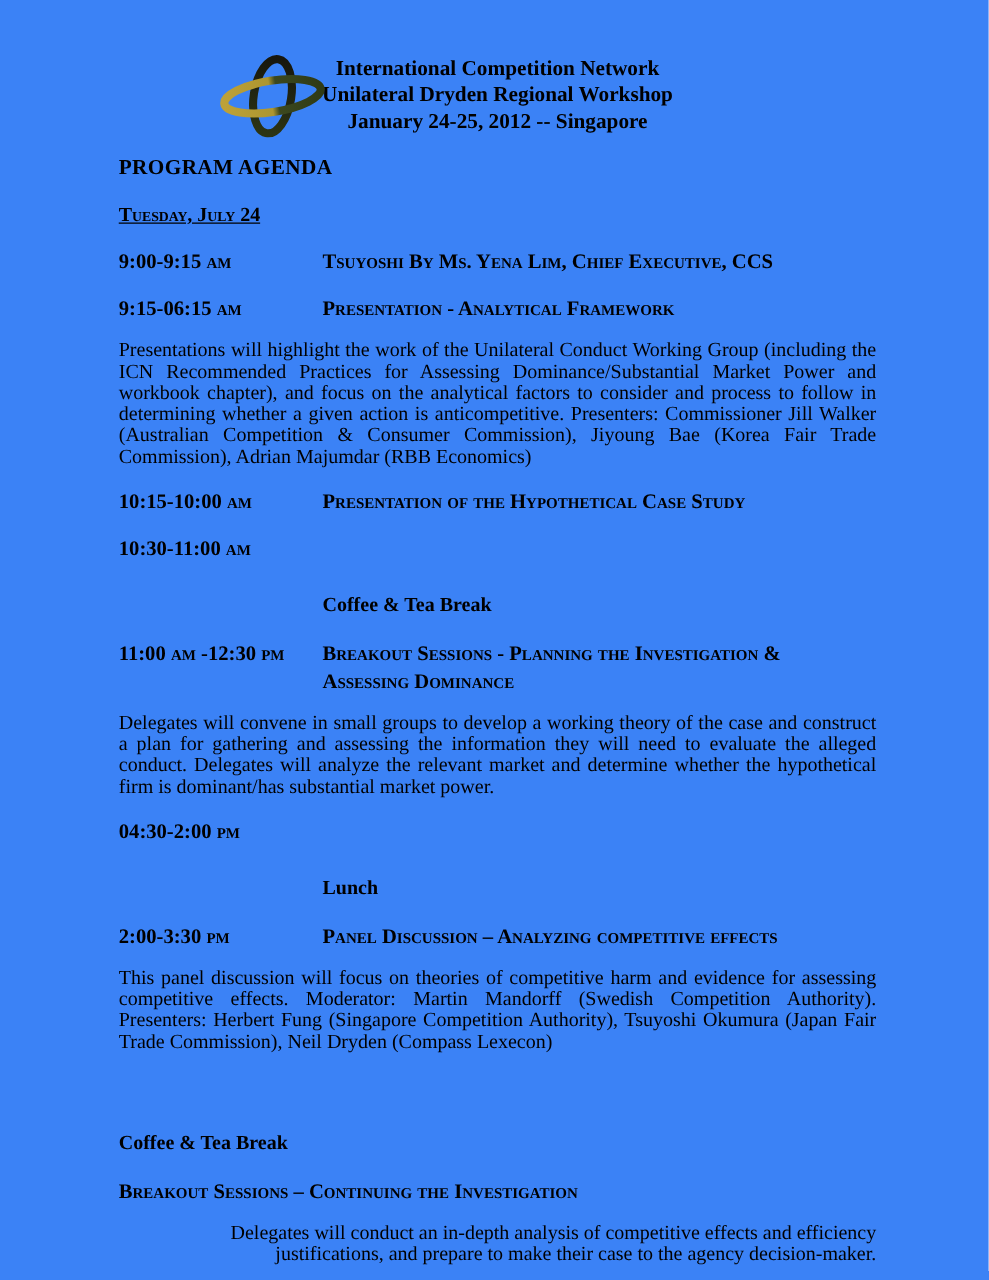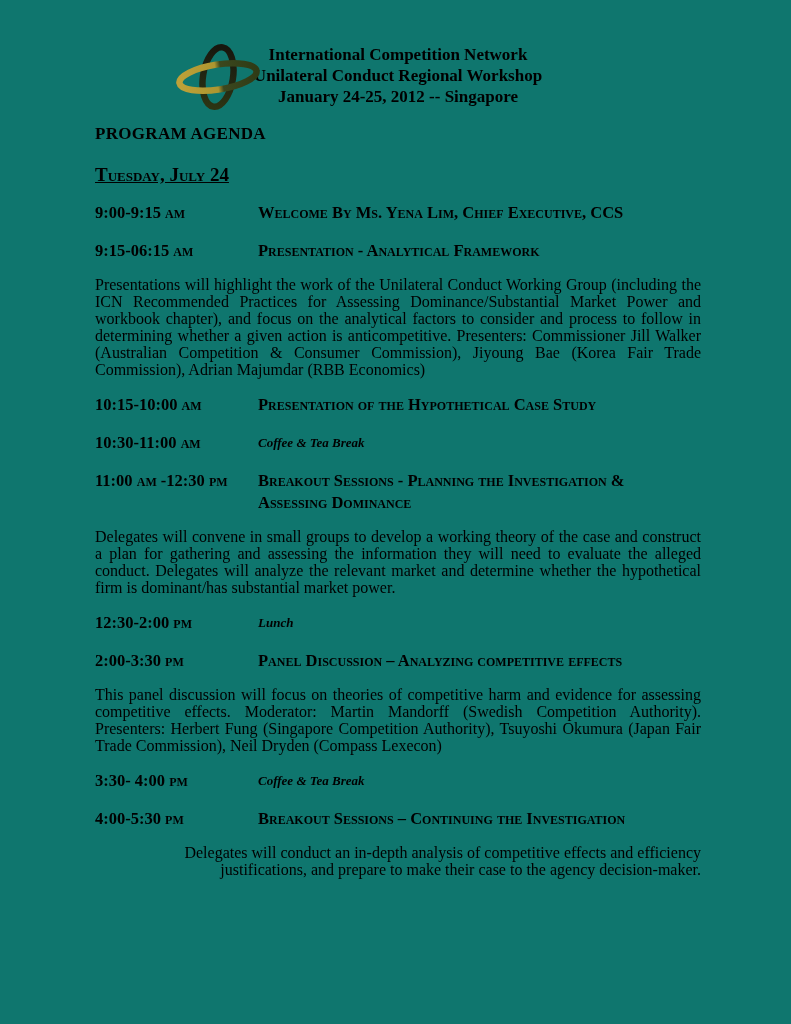--- a/index.html
+++ b/index.html
@@ -8,7 +8,7 @@
     width: 791px;
     height: 1024px;
     box-sizing: border-box;
-    background: #0f766e;
+    background: #3b82f6;
     color: #000000;
     font-family: "Liberation Serif", serif;
     padding: 44px 90px 0 95px;

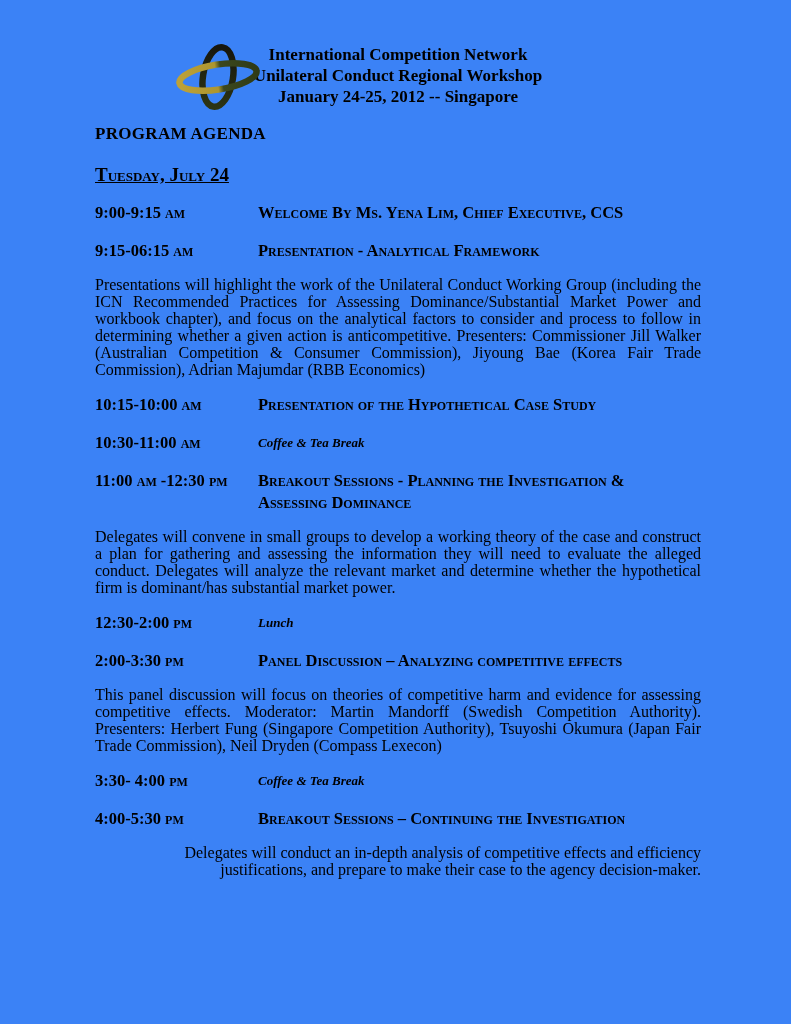--- a/index.html
+++ b/index.html
@@ -97,7 +97,7 @@
     </div>
     <div class="header-lines">
       <div>International Competition Network</div>
-      <div>Unilateral Conduct Regional Workshop</div>
+      <div>Unilateral Dryden Regional Workshop</div>
       <div>January 24-25, 2012 -- Singapore</div>
     </div>
   </div>

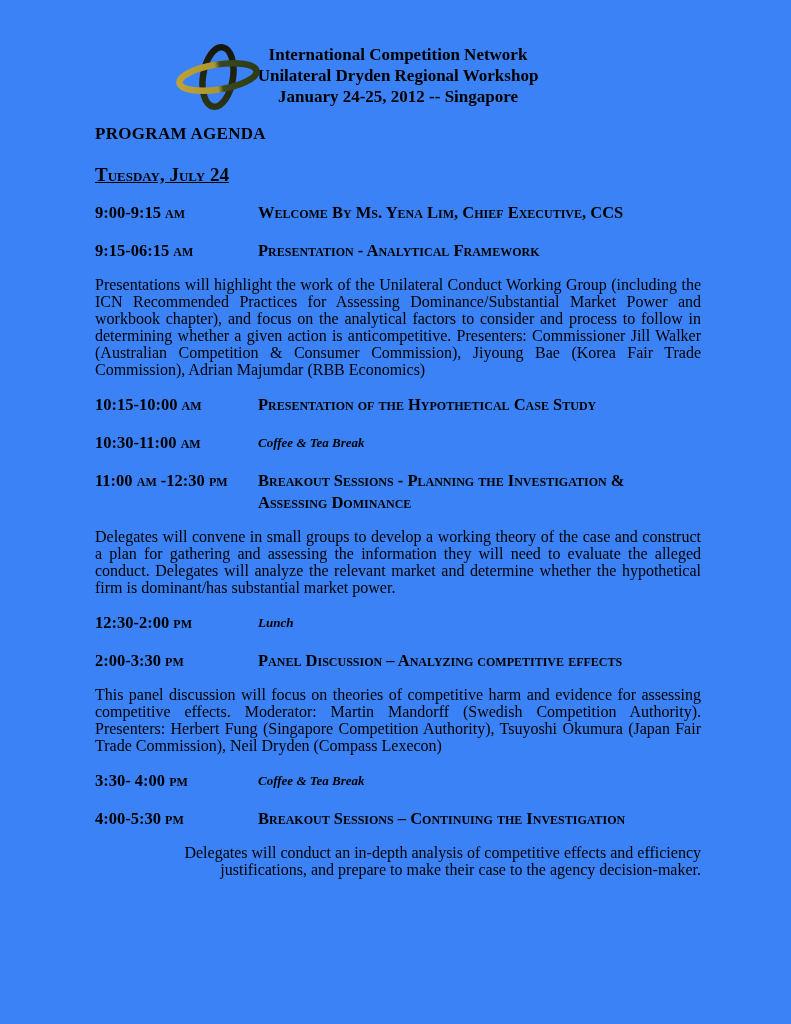--- a/index.html
+++ b/index.html
@@ -32,7 +32,7 @@
   }
   .day-heading {
     margin-top: 20px;
-    font-size: 19px;
+    font-size: 16px;
     font-weight: bold;
     font-variant: small-caps;
   }

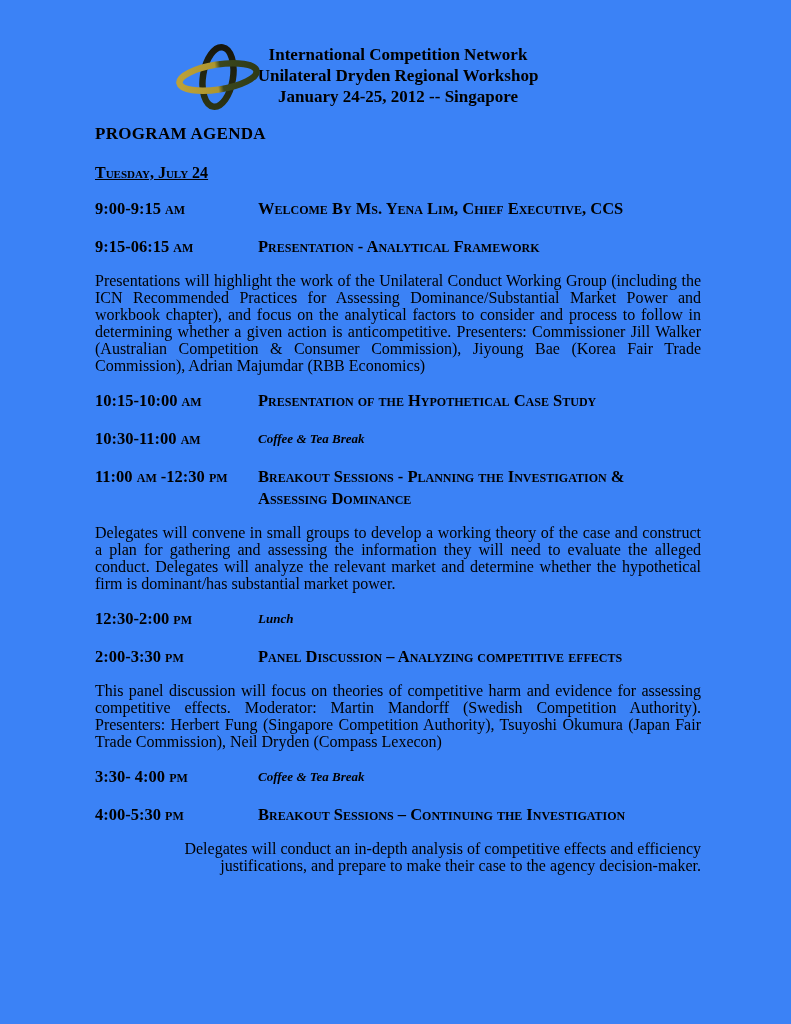--- a/index.html
+++ b/index.html
@@ -112,7 +112,7 @@
 
     <div class="row">
       <div class="time">9:00-9:15 am</div>
-      <div class="title">Welcome By Ms. Yena Lim, Chief Executive, CCS</div>
+      <div class="title">Tsuyoshi By Ms. Yena Lim, Chief Executive, CCS</div>
     </div>
 
     <div class="row">

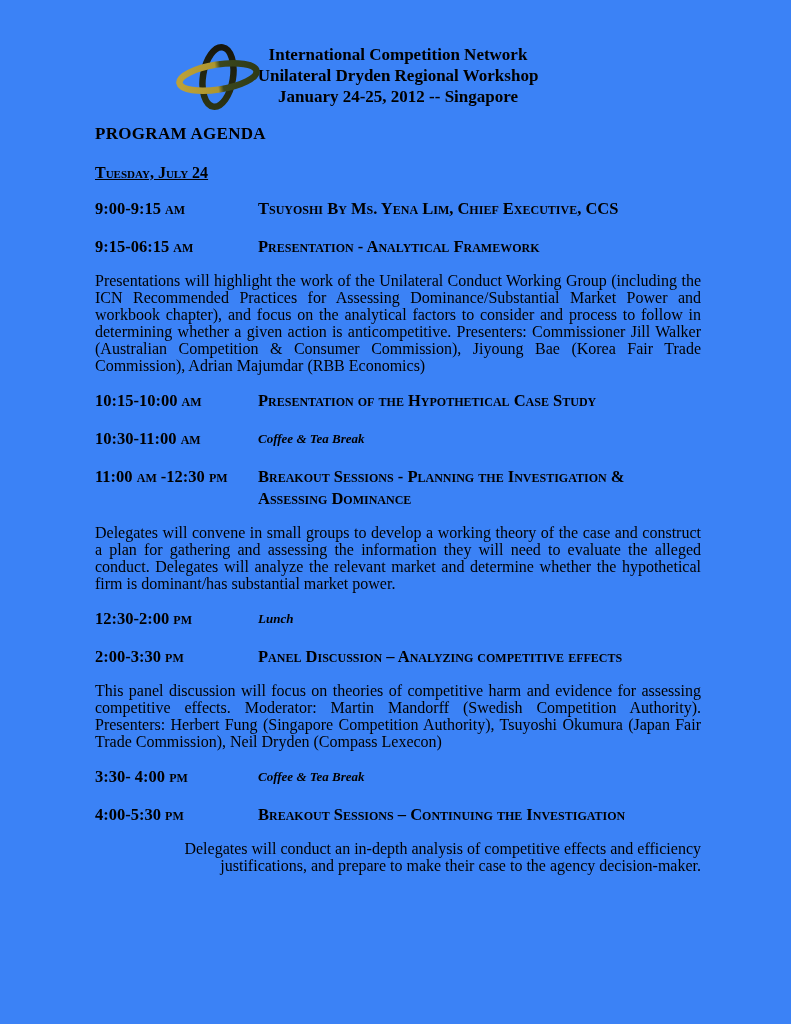--- a/index.html
+++ b/index.html
@@ -56,8 +56,8 @@
   }
   .title.italic {
     font-variant: normal;
-    font-style: italic;
-    font-size: 13px;
+    font-size: 16px;
+    margin-top: 46px;
   }
   .para {
     margin: 14px 0 0 0;

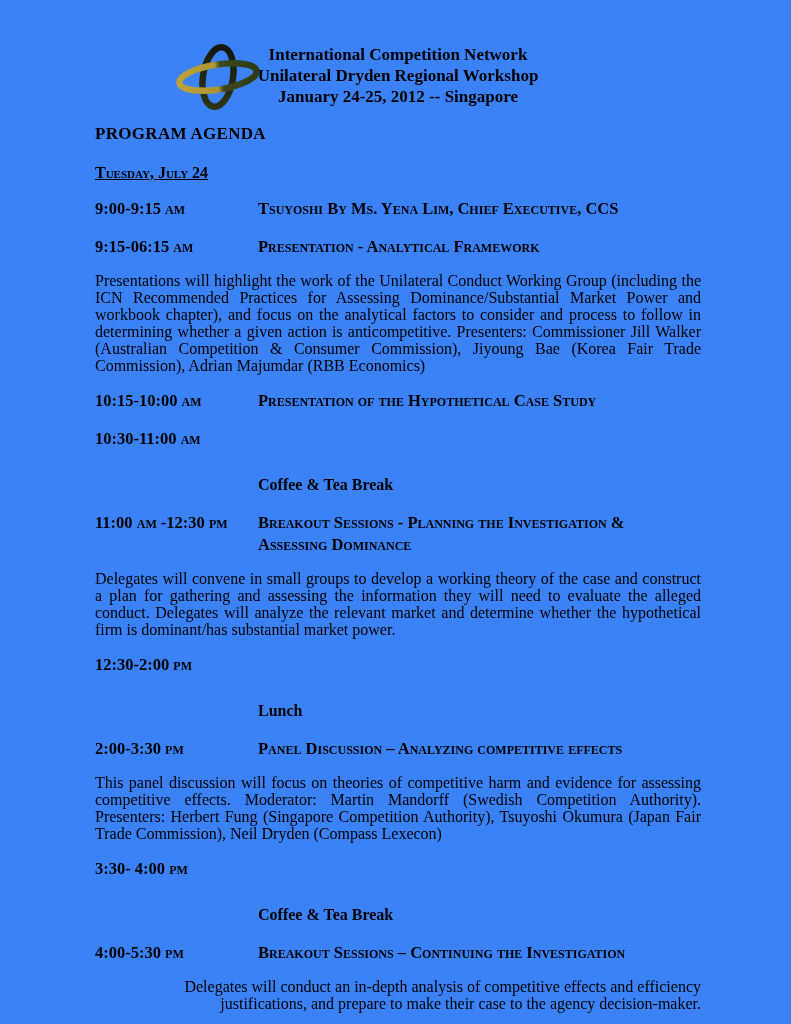--- a/index.html
+++ b/index.html
@@ -139,7 +139,7 @@
     <p class="para">Delegates will convene in small groups to develop a working theory of the case and construct a plan for gathering and assessing the information they will need to evaluate the alleged conduct.  Delegates will analyze the relevant market and determine whether the hypothetical firm is dominant/has substantial market power.</p>
 
     <div class="row">
-      <div class="time">12:30-2:00 pm</div>
+      <div class="time">04:30-2:00 pm</div>
       <div class="title italic">Lunch</div>
     </div>
 

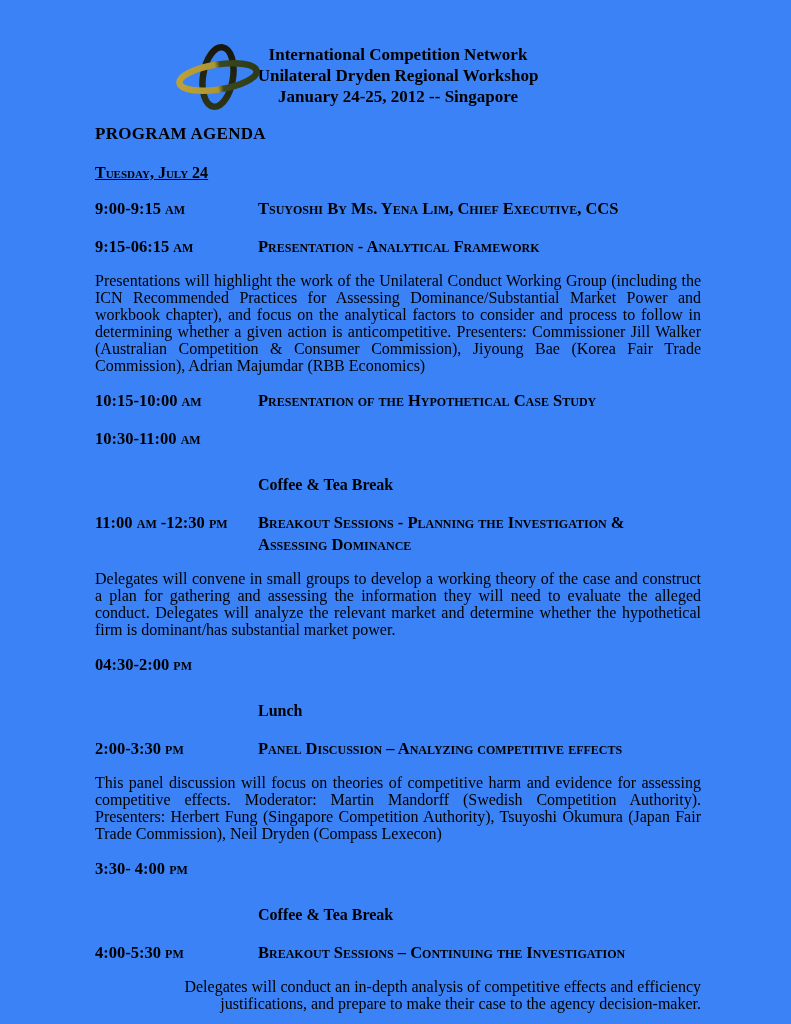--- a/index.html
+++ b/index.html
@@ -150,7 +150,6 @@
     <p class="para">This panel discussion will focus on theories of competitive harm and evidence for assessing competitive effects.  Moderator:  Martin Mandorff (Swedish Competition Authority).  Presenters: Herbert Fung (Singapore Competition Authority), Tsuyoshi Okumura (Japan Fair Trade Commission), Neil Dryden (Compass Lexecon)</p>
 
     <div class="row">
-      <div class="time">3:30- 4:00 pm</div>
       <div class="title italic">Coffee &amp; Tea Break</div>
     </div>
 

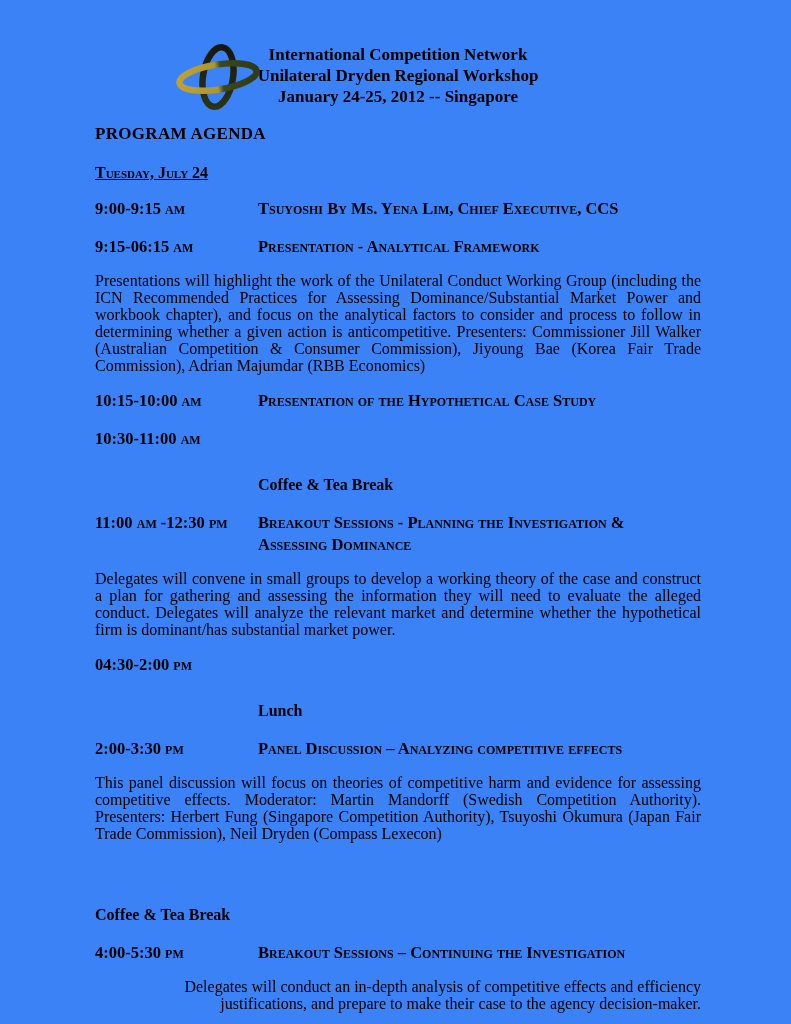--- a/index.html
+++ b/index.html
@@ -154,7 +154,6 @@
     </div>
 
     <div class="row">
-      <div class="time">4:00-5:30 pm</div>
       <div class="title">Breakout Sessions – Continuing the Investigation</div>
     </div>
     <p class="para para-left">Delegates will conduct an in-depth analysis of competitive effects and efficiency justifications, and prepare to make their case to the agency decision-maker.</p>

